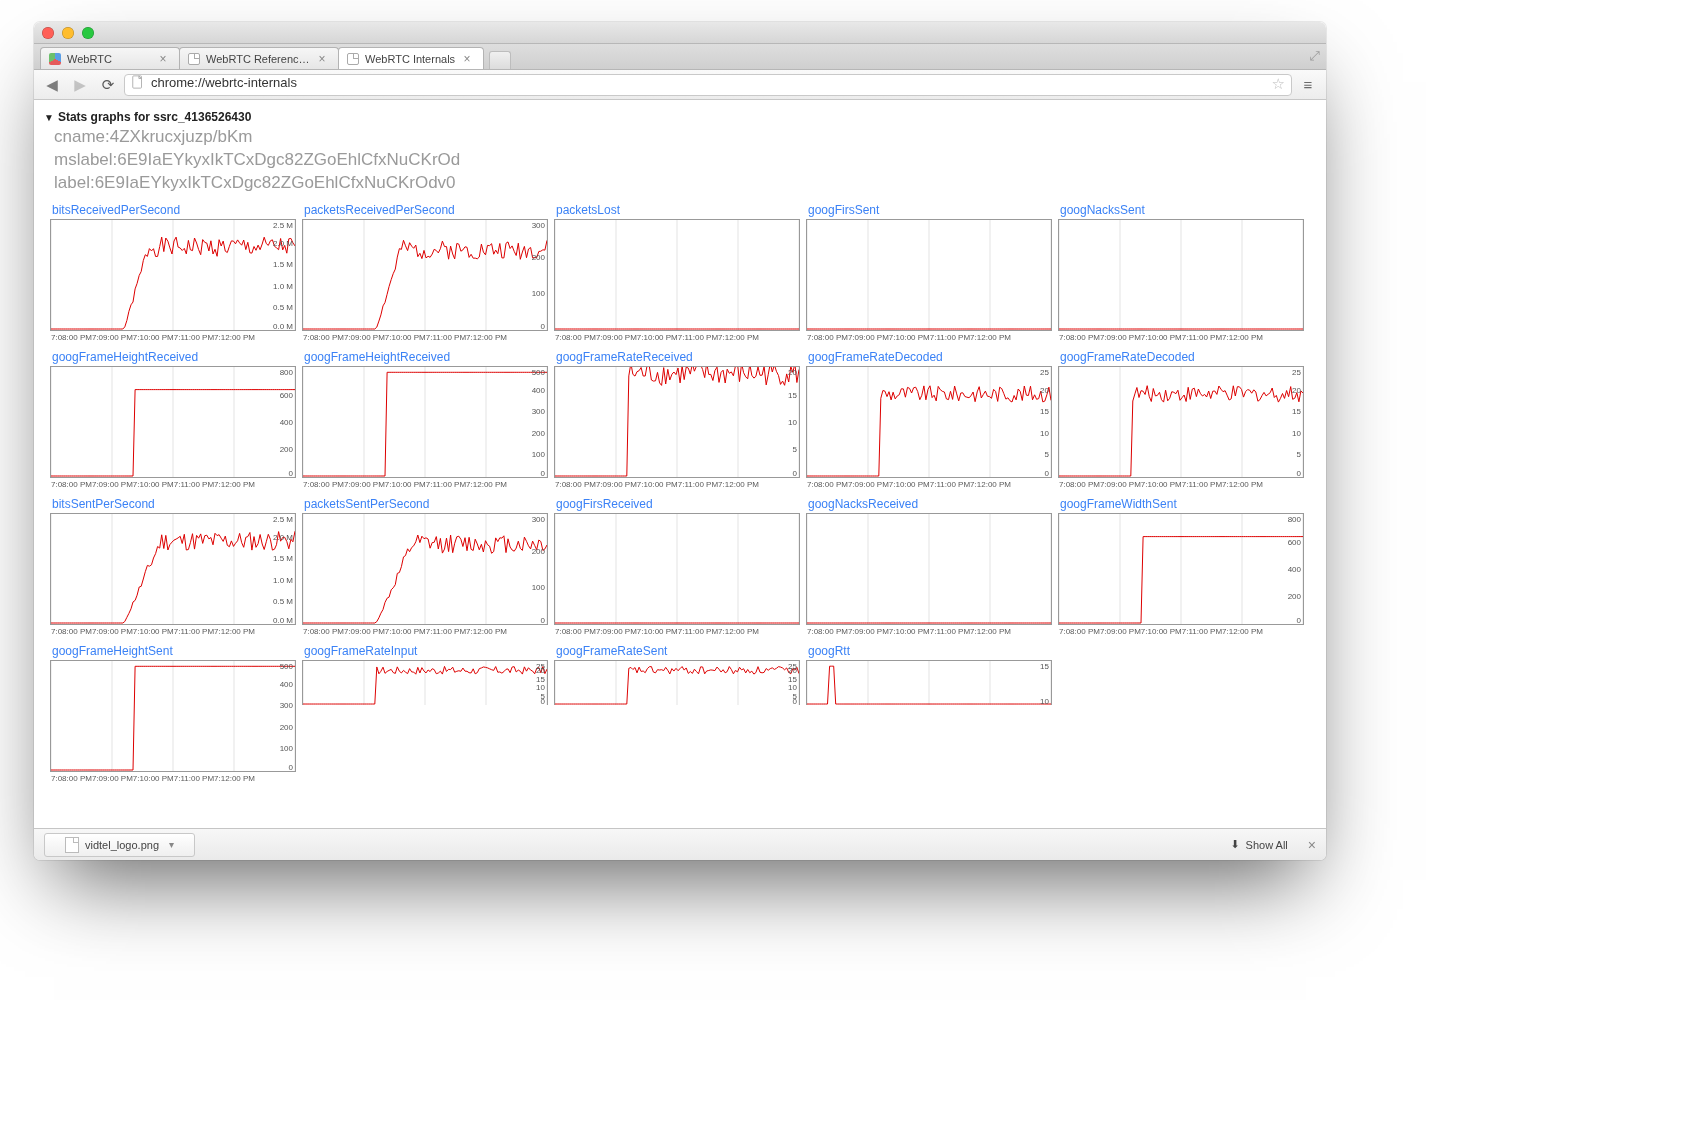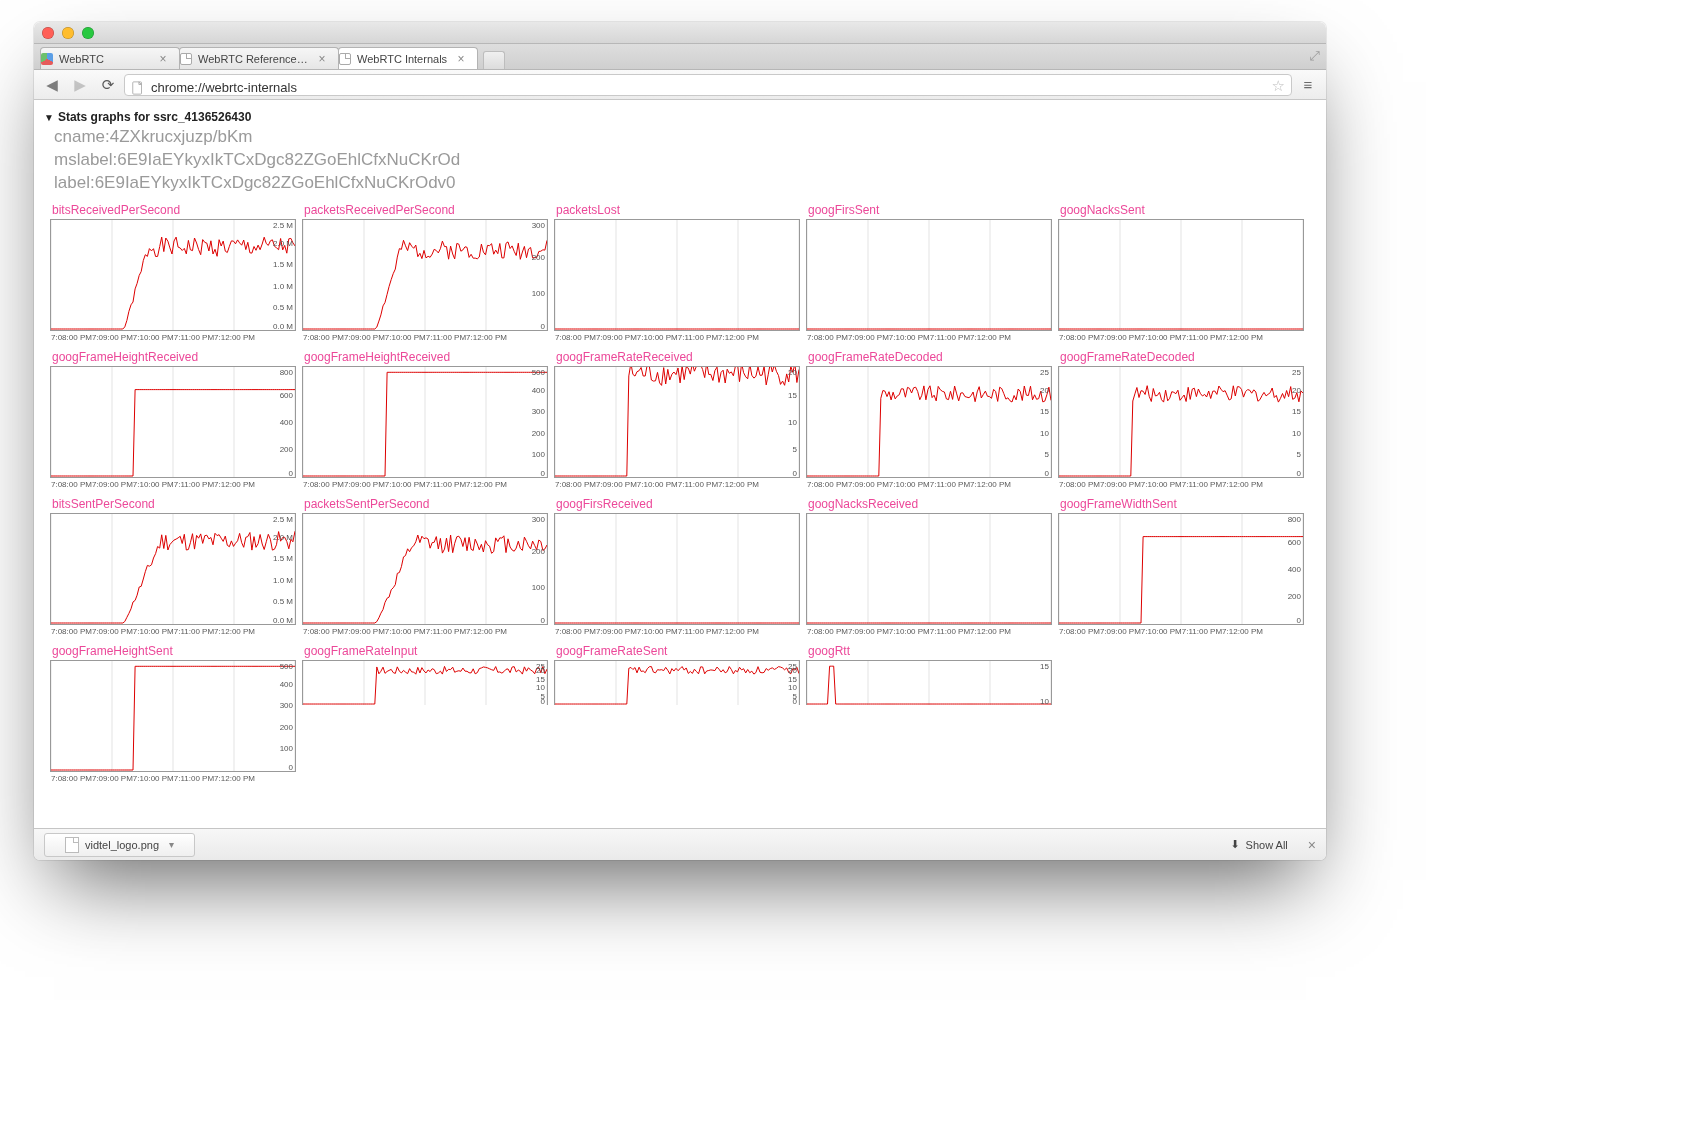--- a/index.html
+++ b/index.html
@@ -27,7 +27,7 @@
 
   
   .tabstrip{height:26px;background:linear-gradient(#dedede,#cfcfcf);display:flex;align-items:flex-end;padding:0 6px;gap:-1px;border-bottom:1px solid #b6b6b6;position:relative;}
-  .tab{display:flex;align-items:center;gap:6px;padding:4px 10px 4px 0;border:1px solid #b3b3b3;border-bottom:none;background:linear-gradient(#f6f6f6,#e6e6e6);min-width:140px;max-width:160px;height:22px;font-size:11px;color:#444;border-top-left-radius:4px;border-top-right-radius:4px;margin-right:-1px;position:relative}
+  .tab{display:flex;align-items:center;gap:6px;padding:4px 10px 4px 8px;border:1px solid #b3b3b3;border-bottom:none;background:linear-gradient(#f6f6f6,#e6e6e6);min-width:140px;max-width:160px;height:22px;font-size:11px;color:#444;border-top-left-radius:4px;border-top-right-radius:4px;margin-right:-1px;position:relative}
   .tab.active{background:#fff;z-index:2}
   .tab .favicon{width:12px;height:12px;border-radius:2px;flex:none}
   .fav-webrtc{background:conic-gradient(#5a9ee6 0 33%,#e55a5a 33% 66%,#6cc06c 66% 100%);border-radius:50%}

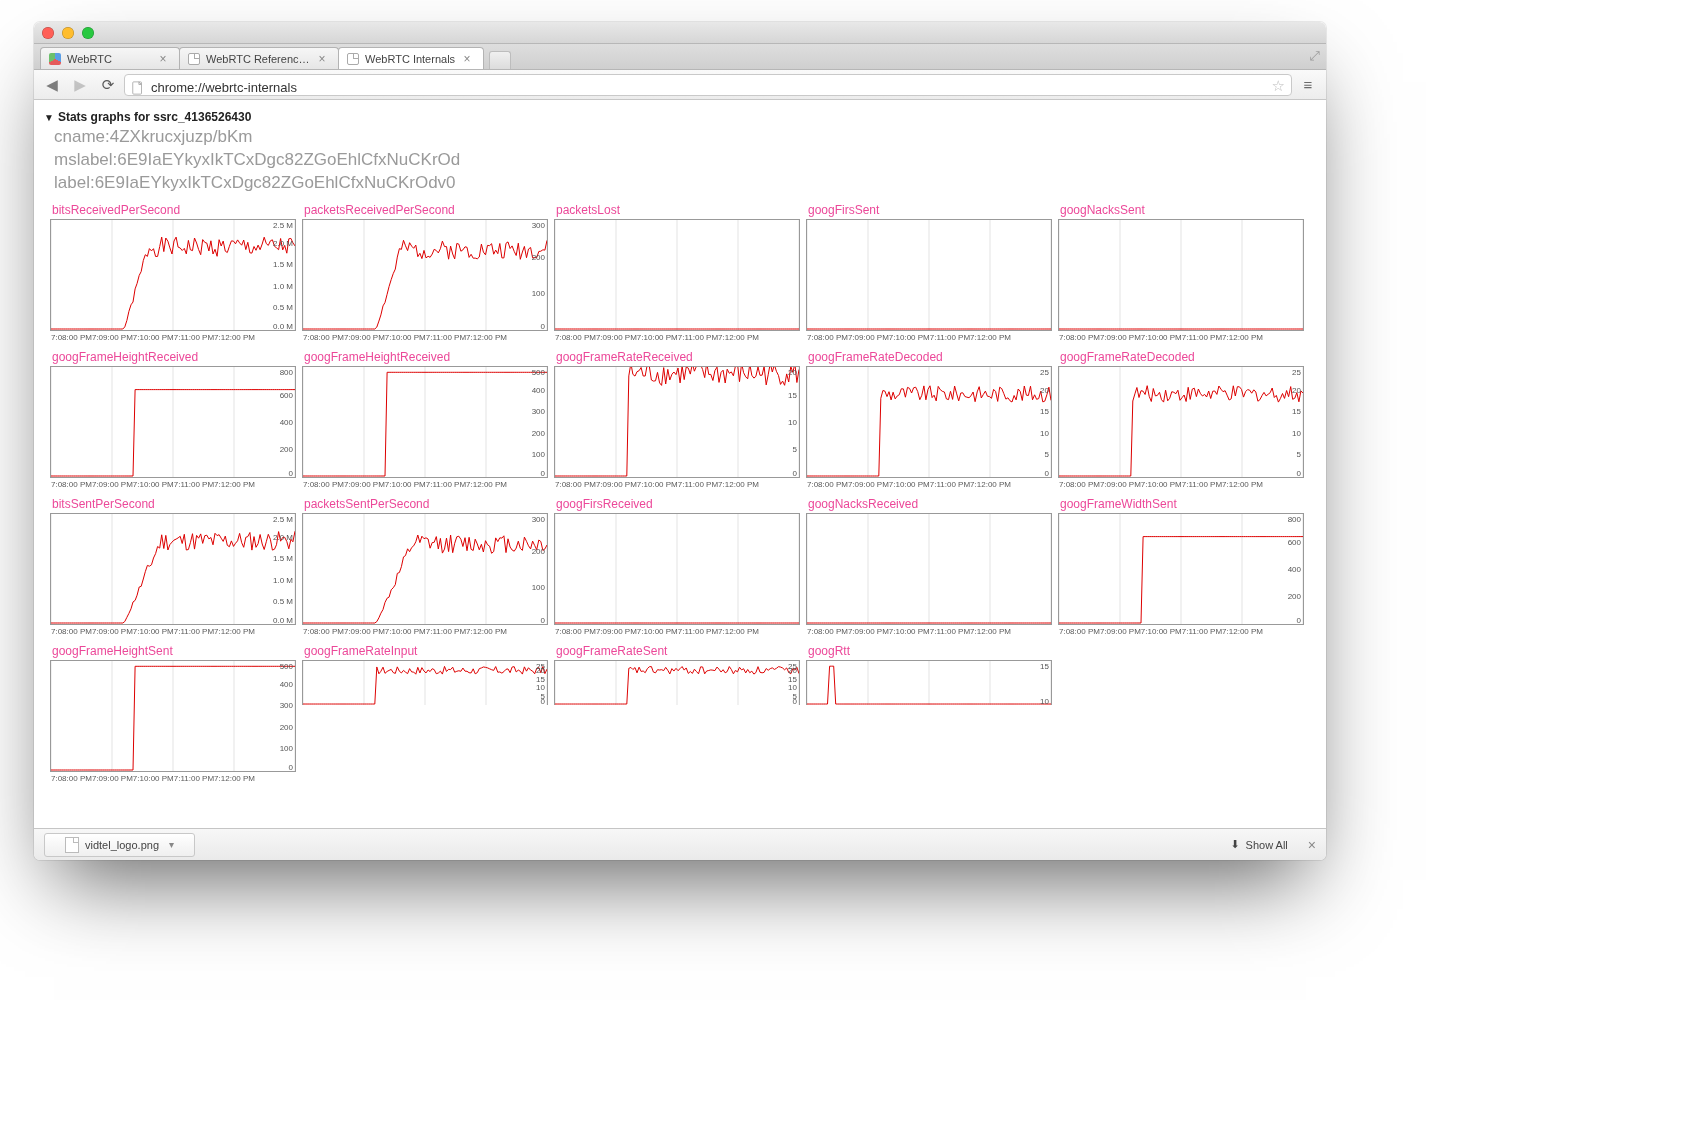--- a/index.html
+++ b/index.html
@@ -42,7 +42,7 @@
   .toolbar{height:30px;display:flex;align-items:center;gap:4px;padding:0 6px;background:linear-gradient(#fafafa,#ececec);border-bottom:1px solid #c7c7c7}
   .navbtn{width:24px;height:22px;display:flex;align-items:center;justify-content:center;color:#7d7d7d;font-size:15px}
   .navbtn.enabled{color:#5a5a5a}
-  .omnibox{flex:1;height:22px;border:1px solid #c9c9c9;border-radius:4px;background:#fff;display:flex;align-items:flex-end;padding:0 6px;gap:6px;font-size:13px;color:#333}
+  .omnibox{flex:1;height:22px;border:1px solid #c9c9c9;border-radius:4px;background:#fff;display:flex;align-items:flex-start;padding:0 6px;gap:6px;font-size:13px;color:#333}
   .omnibox .globe{width:14px;height:14px;color:#8e8e8e}
   .omnibox .star{margin-left:auto;color:#bdbdbd;font-size:15px}
   .menu-btn{width:24px;color:#6a6a6a;font-size:15px;text-align:center}

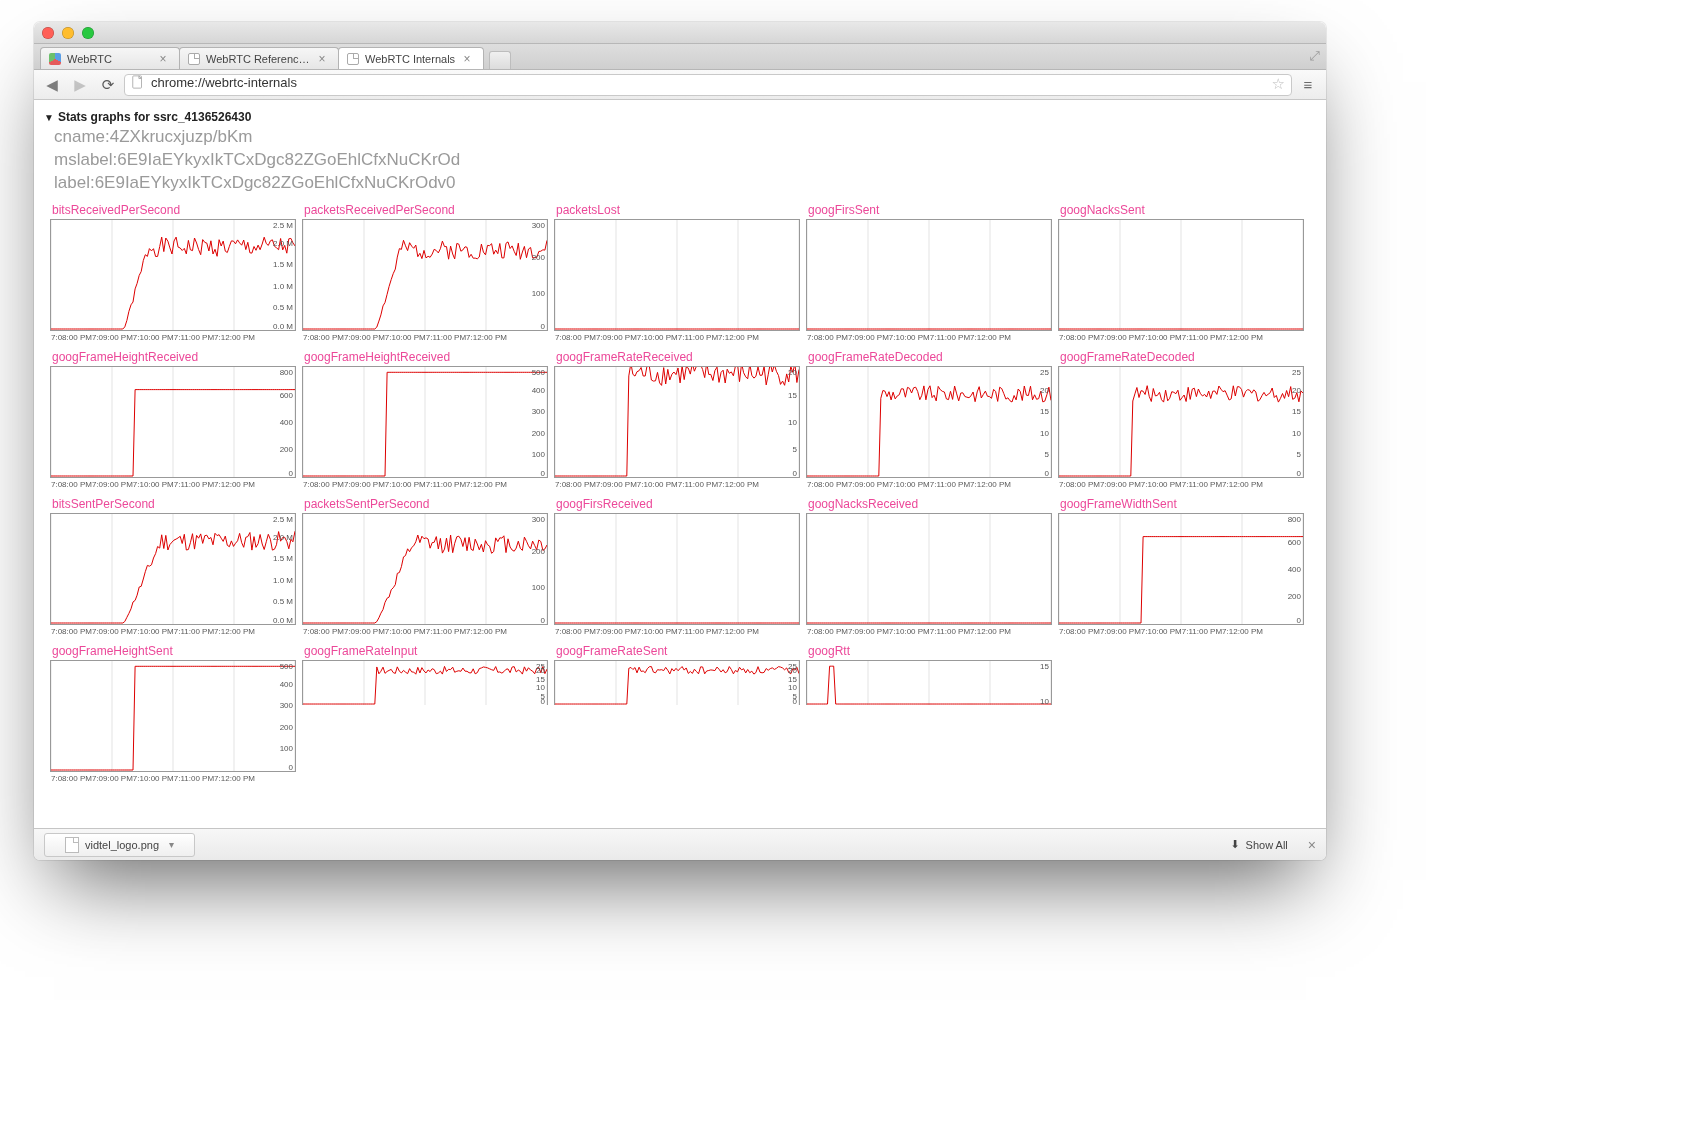--- a/index.html
+++ b/index.html
@@ -56,7 +56,7 @@
 
   .charts{display:flex;flex-wrap:wrap;gap:0 6px;padding-left:10px;margin-top:6px}
   .chart{width:246px;margin-bottom:6px}
-  .chart .title{font-size:12px;color:#ec4899;padding:2px 0 2px 2px}
+  .chart .title{font-size:12px;color:#3b82f6;padding:2px 0 2px 2px}
   .chart .plot{position:relative;width:246px;height:112px;border:1px solid #999}
   .chart .xaxis{font-size:8px;color:#5a5a5a;display:flex;padding:2px 1px 0 1px;white-space:nowrap}
   .plot svg{position:absolute;inset:0;width:100%;height:100%}

